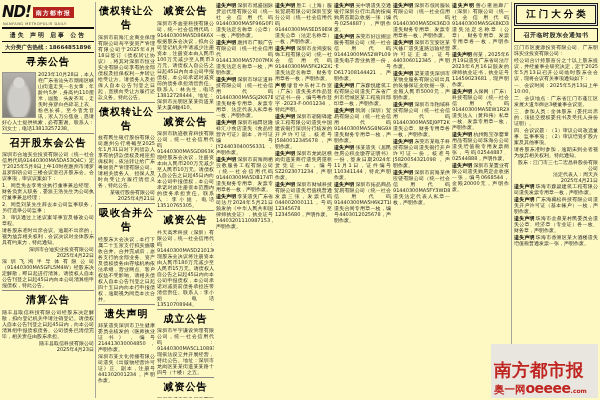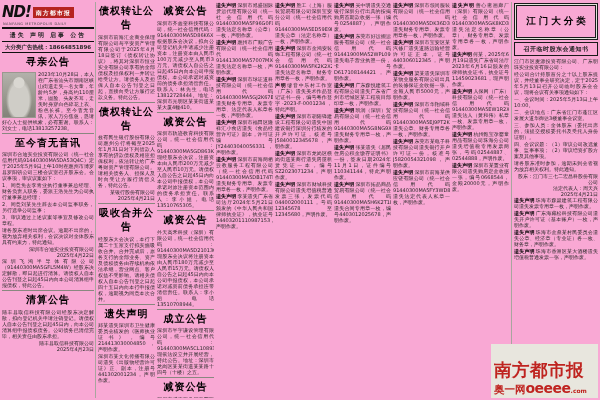--- a/index.html
+++ b/index.html
@@ -4,7 +4,7 @@
 <style>
   html,body{margin:0;padding:0;width:600px;height:400px;background:#d9d7cf;overflow:hidden;
     font-family:"DejaVu Sans",sans-serif;}
-  .page{position:relative;box-sizing:border-box;width:600px;height:400px;background:#f9a8d4;
+  .page{position:relative;box-sizing:border-box;width:600px;height:400px;background:#fef9c3;
     display:flex;gap:2px;padding:2px;overflow:hidden;color:#262626;}
   
   .leftcol{flex:none;width:94px;overflow:hidden;border-right:1px solid #a8a69e;padding-right:1px;box-sizing:border-box;}

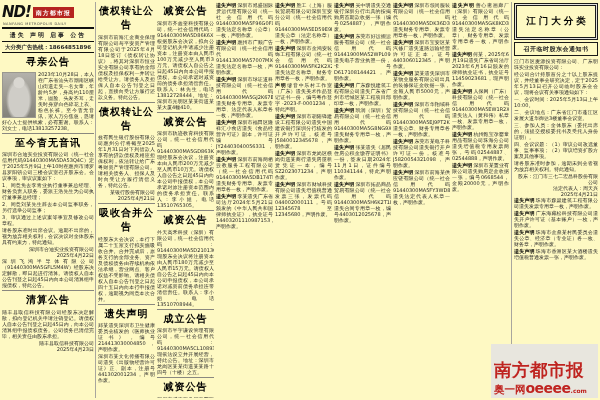--- a/index.html
+++ b/index.html
@@ -31,7 +31,7 @@
   .colwrap{display:contents;}
   
   .rightcol{flex:none;width:87px;overflow:hidden;border-left:1px solid #a8a69e;padding-left:2px;box-sizing:border-box;}
-  .regionbox{margin:1px 0 2px;padding:11px 0;text-align:center;font-weight:900;font-size:9.5px;letter-spacing:3px;
+  .regionbox{margin:1px 0 2px;padding:4px 0;text-align:center;font-weight:900;font-size:9.5px;letter-spacing:3px;
     border:1px solid #1a1a1a;box-shadow:inset 0 0 0 1px #e3e1d9, inset 0 0 0 2px #1a1a1a;color:#000;text-indent:3px;}
   .subbox{border:1px solid #1a1a1a;font-size:6px;font-weight:bold;text-align:center;margin:0 0 2px;padding:1.5px 0;letter-spacing:.5px;}
   

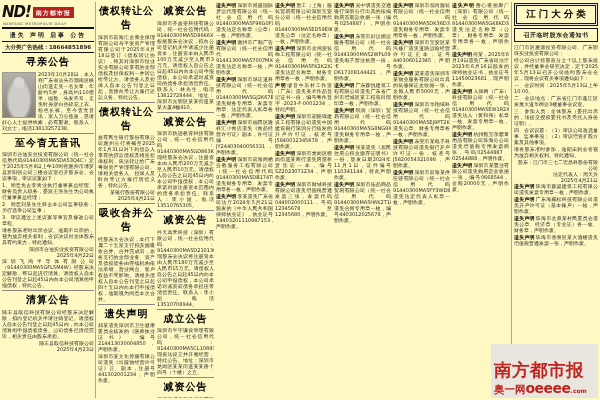--- a/index.html
+++ b/index.html
@@ -58,7 +58,7 @@
     <div id="left-body">
         <div class="sh">寻亲公告</div>
         <p class="txt"><span class="photo"></span>2023年10月28日，本人在广东省汕头市潮南区峡山街道走失一名女童，年龄约5岁，身高约110厘米，圆脸、头发齐耳，走失时身穿白色碎花上衣、粉色长裤。至今杳无音讯，家人万分焦急，恳请好心人士提供线索，必有重谢。联系人：刘女士，电话13813257238。</p>
-        <div class="sh">至今杳无音讯</div>
+        <div class="sh">召开股东会公告</div>
         <p class="txt">深圳市合迪实业投资有限公司（统一社会信用代码91440300MA5DA53Q4C）定于2025年5月9日上午10时在惠州市博罗县罗阳镇公司三楼会议室召开股东会。会议事项，审议议案如下：</p>
         <p class="txt">1、同意免去李青业执行董事兼总经理、财务负责人职务，委派王浩先生为公司执行董事兼总经理；</p>
         <p class="txt">2、同意刘某先生辞去本公司监事职务，另行选举公司监事；</p>

